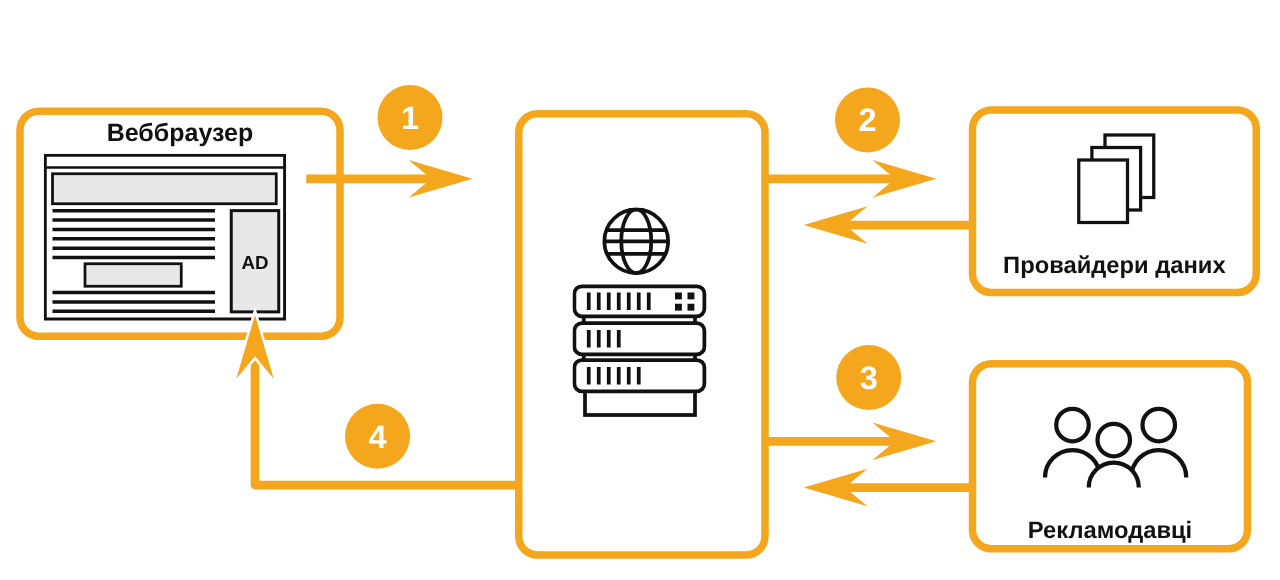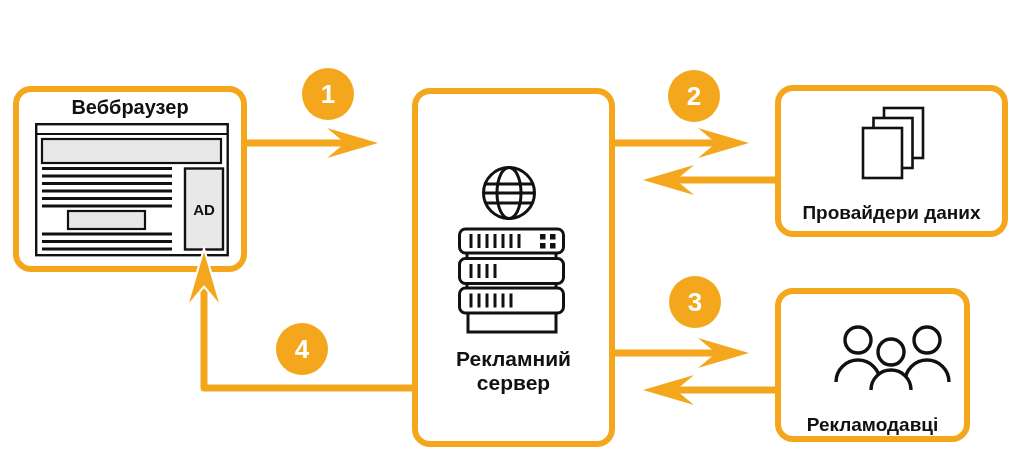--- a/index.html
+++ b/index.html
@@ -17,7 +17,7 @@
     position:absolute; background:#ffffff;
     border:6px solid #F4A71D; border-radius:18px; z-index:2;
   }
-  .node-browser    { left:13px;  top:86px;  width:234px; height:186px; }
+  .node-browser    { left:13px;  top:86px;  width:262px; height:186px; }
   .node-server     { left:412px; top:88px;  width:203px; height:359px; }
   .node-providers  { left:775px; top:85px;  width:233px; height:152px; }
   .node-advertisers{ left:775px; top:288px; width:195px; height:154px; }

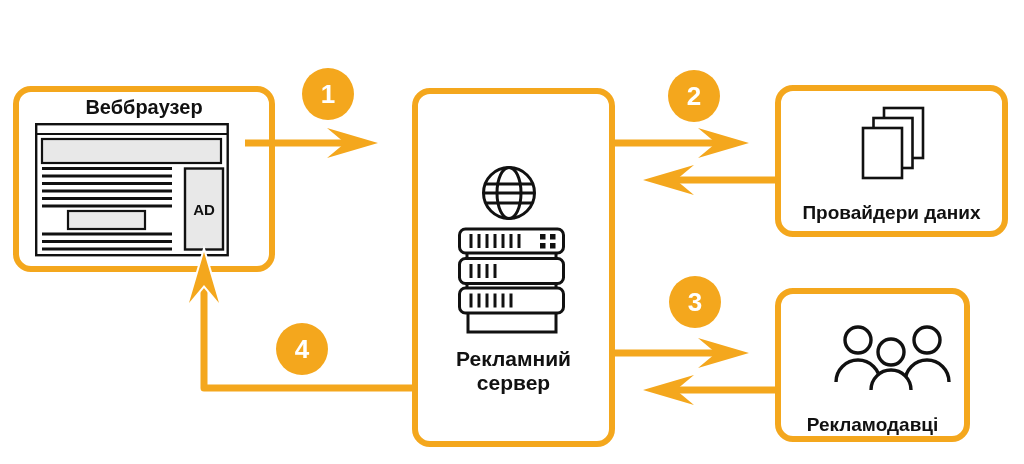--- a/index.html
+++ b/index.html
@@ -129,10 +129,6 @@
         </g>
       </g>
     </svg>
-    <div class="node-label server-label">
-      <div>Рекламний</div>
-      <div>сервер</div>
-    </div>
   </div>
 
   <div class="node node-providers">

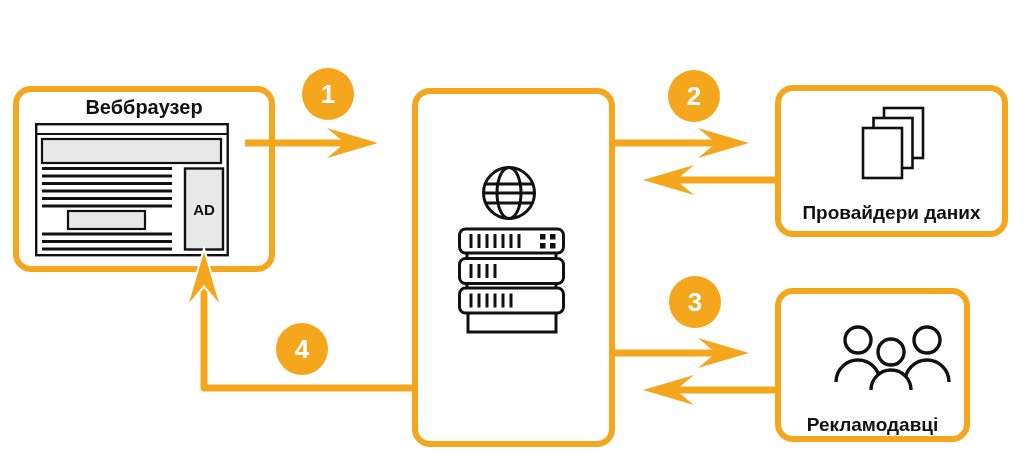--- a/index.html
+++ b/index.html
@@ -20,7 +20,7 @@
   .node-browser    { left:13px;  top:86px;  width:262px; height:186px; }
   .node-server     { left:412px; top:88px;  width:203px; height:359px; }
   .node-providers  { left:775px; top:85px;  width:233px; height:152px; }
-  .node-advertisers{ left:775px; top:288px; width:195px; height:154px; }
+  .node-advertisers{ left:775px; top:288px; width:226px; height:154px; }
   .node-label {
     position:absolute; left:0; right:0; text-align:center;
     font-weight:700; color:#111;

